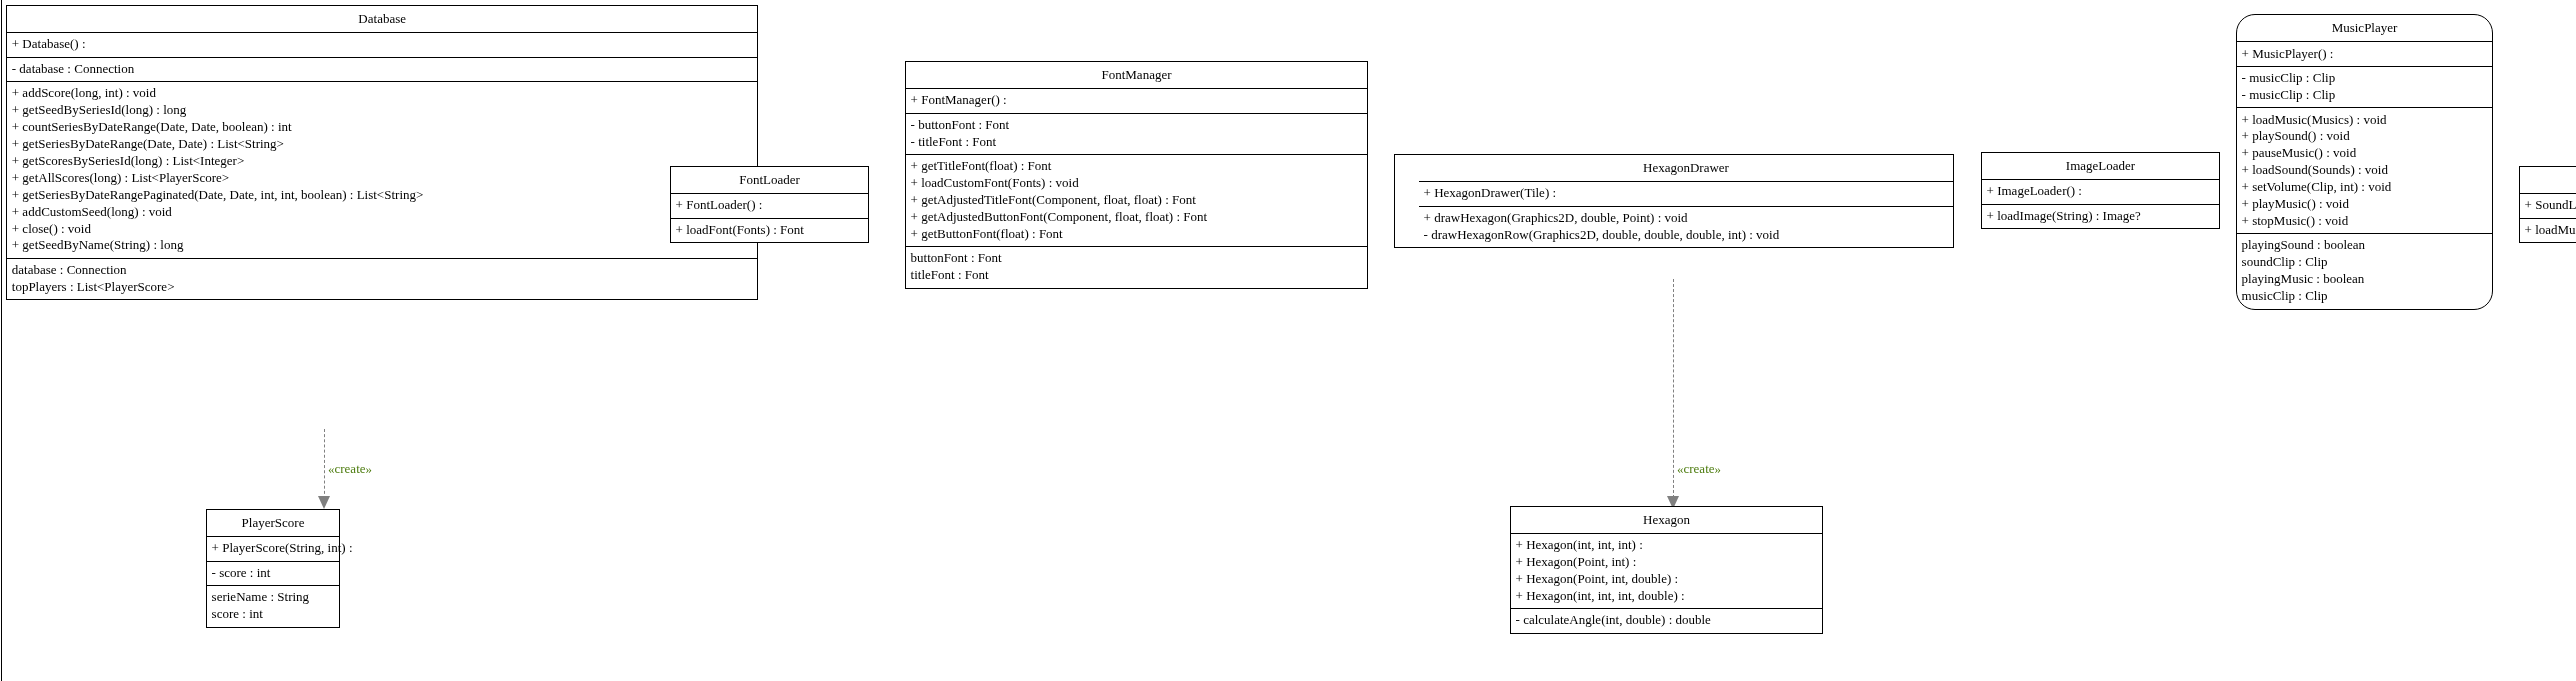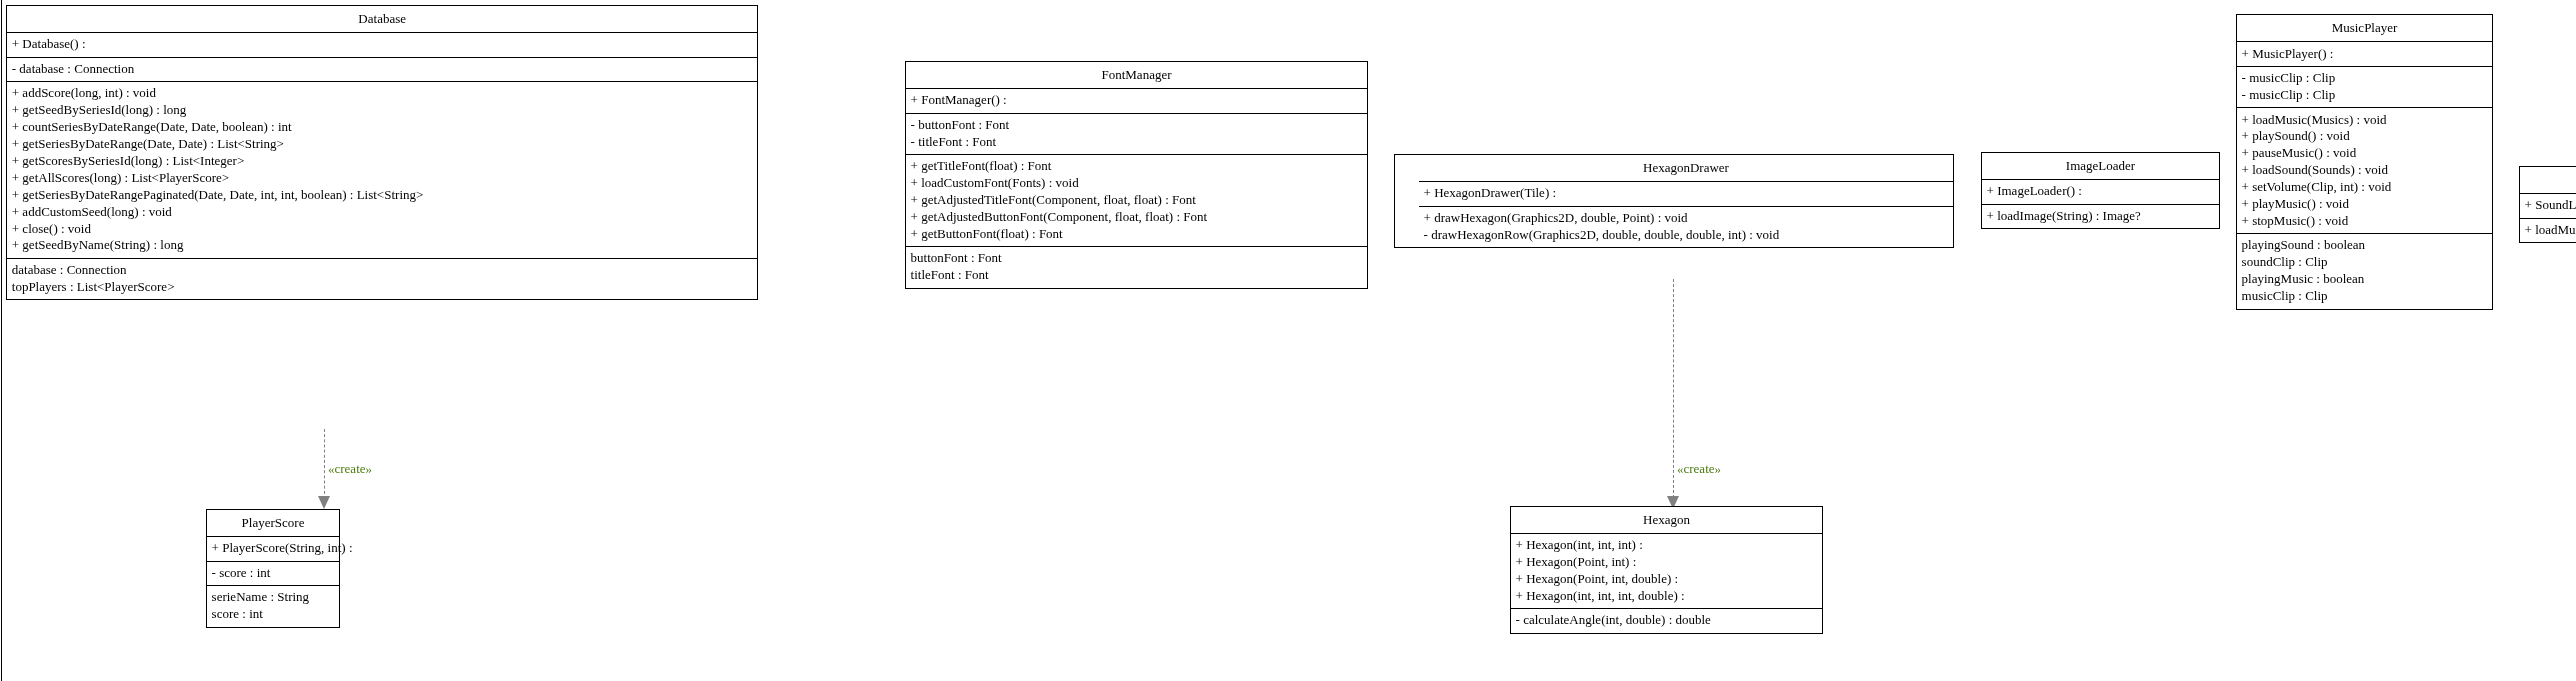--- a/index.html
+++ b/index.html
@@ -200,7 +200,7 @@
     </div>
   </div>
 
-  <div class="uml-class" style="left:2236px; top:14.4px; width:257px;">
+  <div class="uml-class" style="left:2236px; top:14.4px; width:257px;border-radius:19px;">
     <div class="uml-section uml-title">MusicPlayer</div>
     <div class="uml-section">
       <div class="uml-row">+ MusicPlayer() :</div>

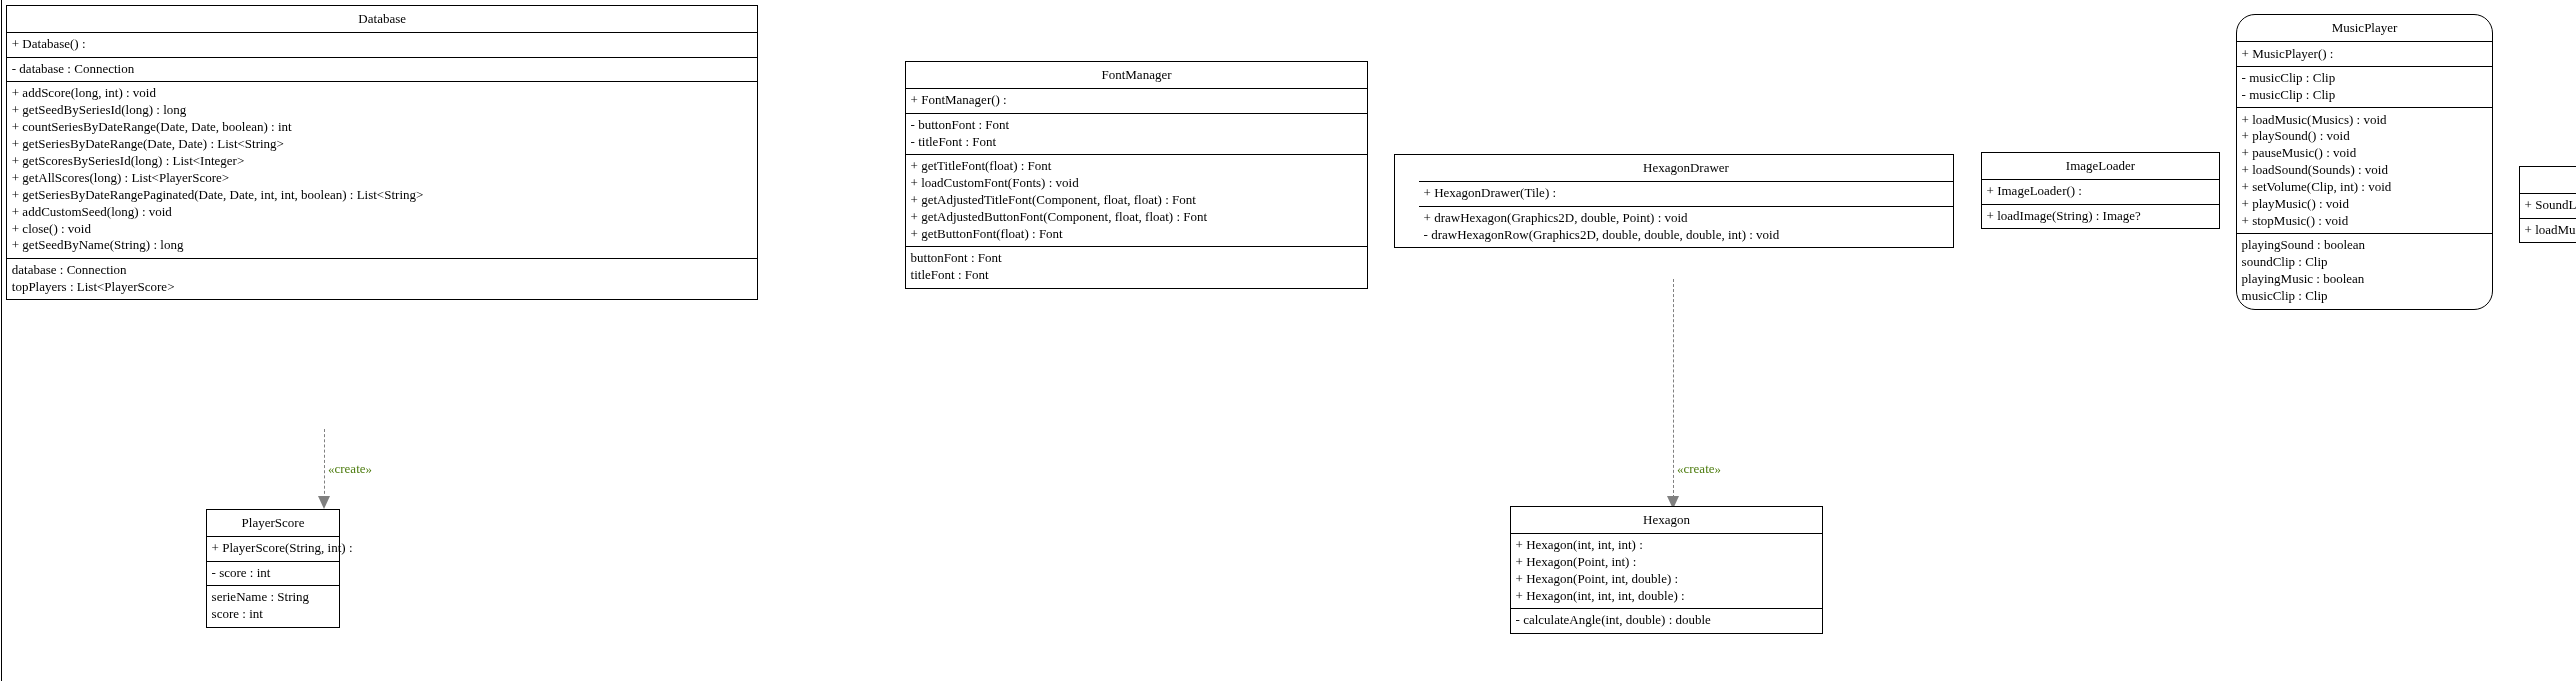--- a/index.html
+++ b/index.html
@@ -137,6 +137,15 @@
     </div>
   </div>
 
+  <div class="uml-class" style="left:670px; top:166px; width:199px;">
+    <div class="uml-section uml-title">FontLoader</div>
+    <div class="uml-section">
+      <div class="uml-row">+ FontLoader() :</div>
+    </div>
+    <div class="uml-section">
+      <div class="uml-row">+ loadFont(Fonts) : Font</div>
+    </div>
+  </div>
 
   <div class="uml-class" style="left:905px; top:61px; width:463px;">
     <div class="uml-section uml-title">FontManager</div>

